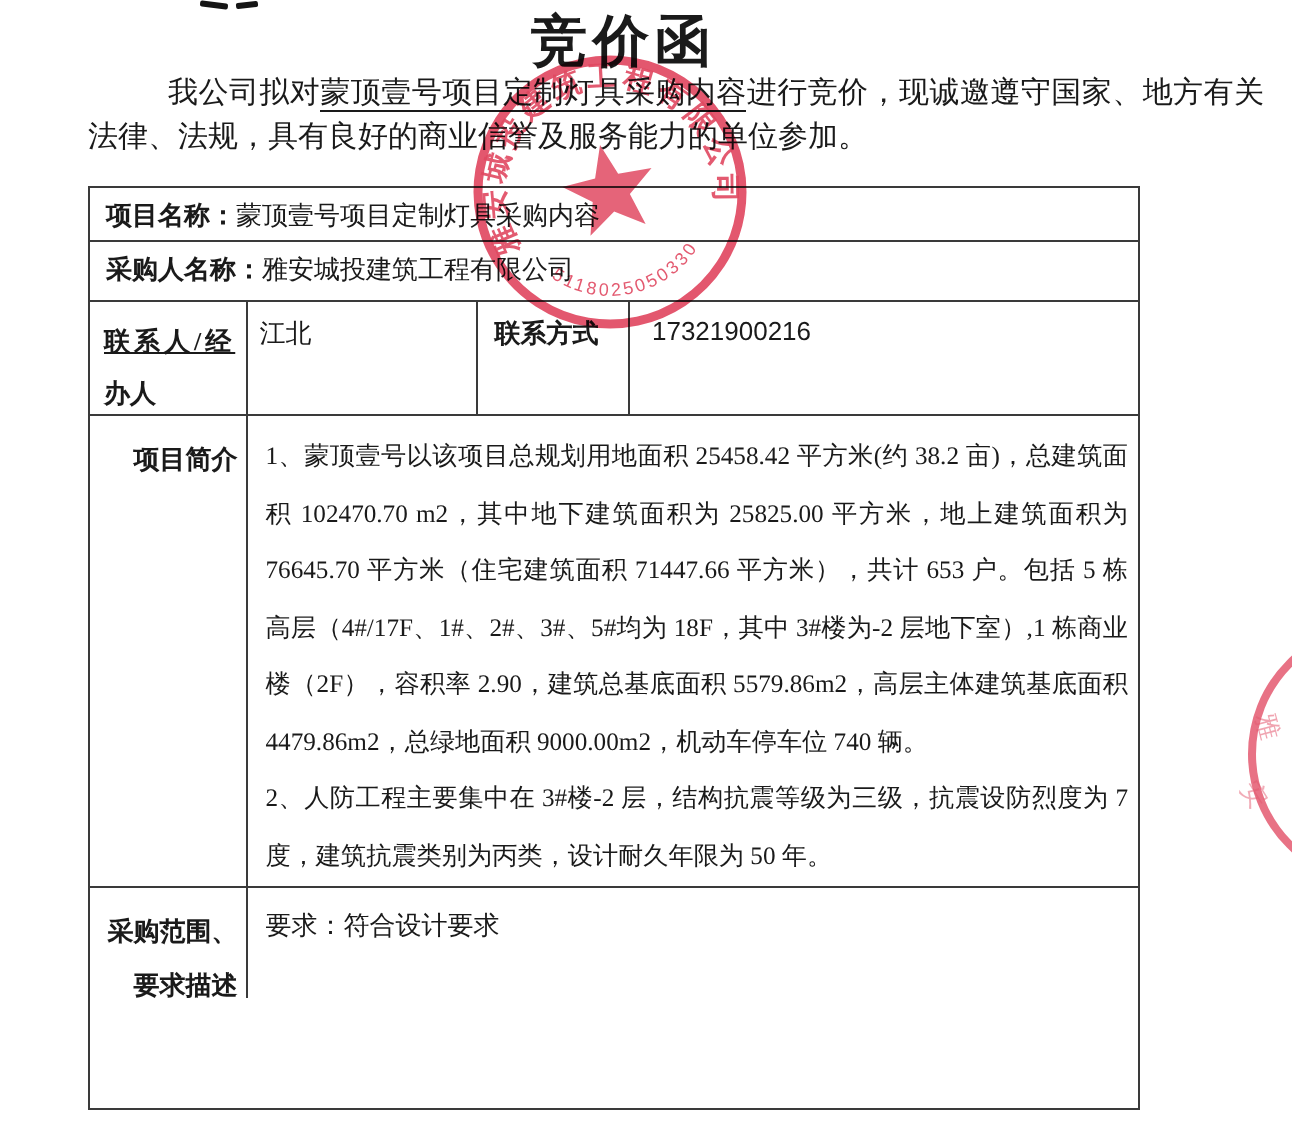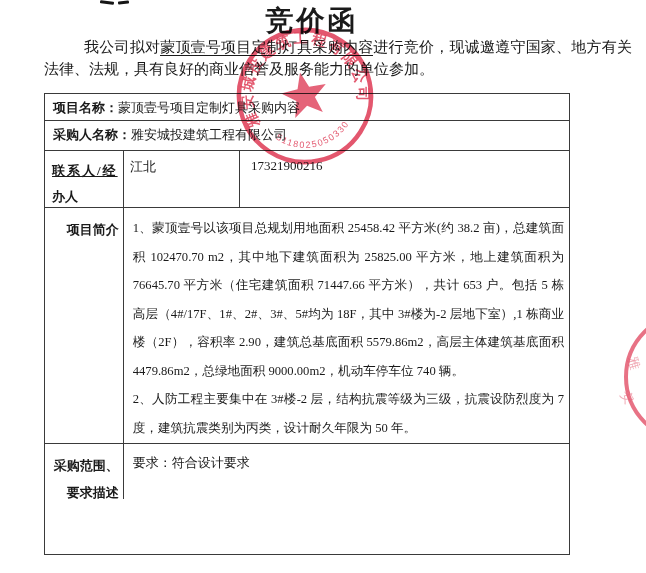--- a/index.html
+++ b/index.html
@@ -84,6 +84,7 @@
       <div class="lbl">办人</div>
     </div>
     <div class="cell c-person">江北</div>
+    <div class="cell c-meth lbl">联系方式</div>
     <div class="cell c-phone">17321900216</div>
   </div>
 

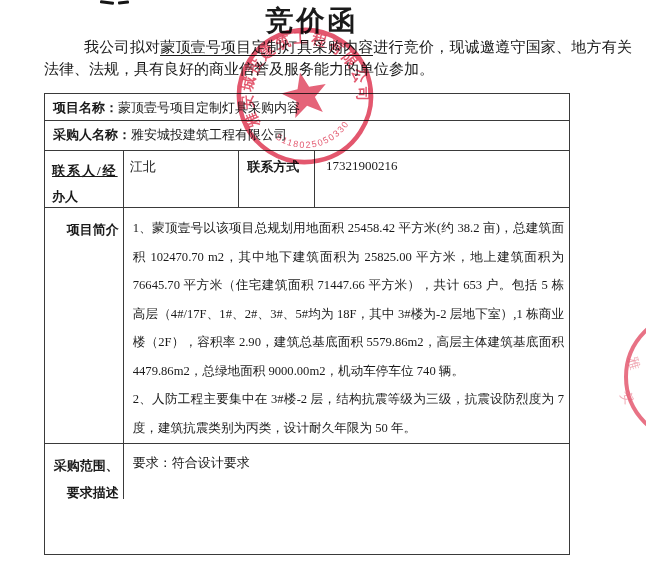--- a/index.html
+++ b/index.html
@@ -38,7 +38,7 @@
   .c-lab{width:78px;padding:7px 4px 0 7px;line-height:26px;}
   .c-person{width:116px;padding:7px 0 0 6px;}
   .c-meth{width:76px;padding:7px 0 0 8px;}
-  .c-phone{width:256px;padding:7px 0 0 11px;font-family:Liberation Serif, serif;}
+  .c-phone{width:256px;padding:7px 0 0 11px;font-family:Liberation Sans, sans-serif;}
   .c-wide{width:448px;}
   .intro-body{padding:6px 5px 0 9px;line-height:28.5px;font-size:12.6px;text-align:justify;}
   .intro-body p{margin:0;}

